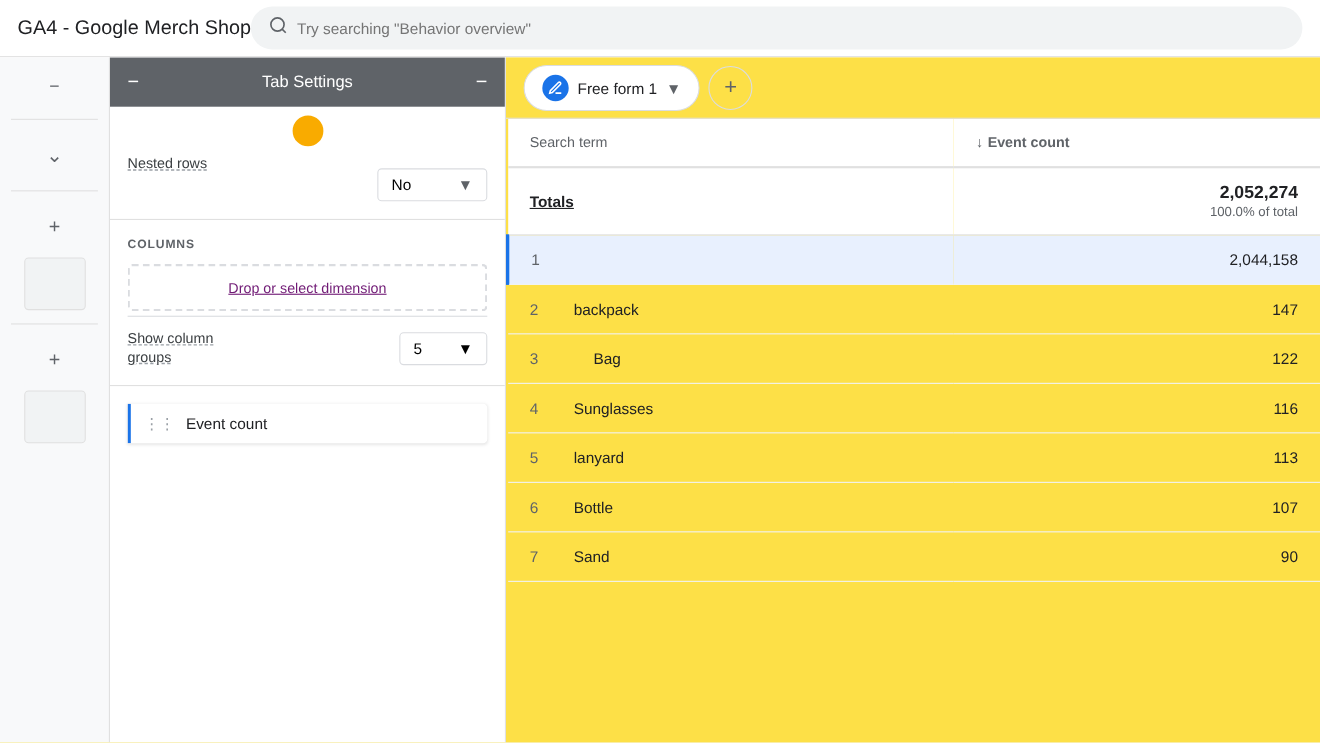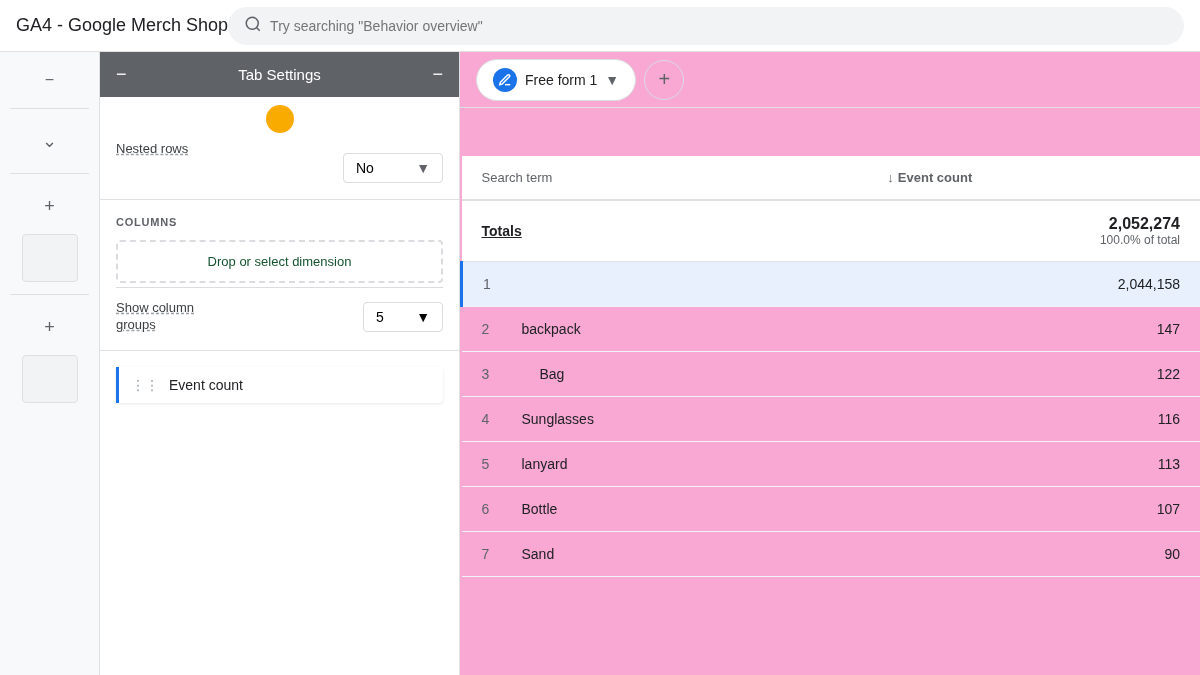--- a/index.html
+++ b/index.html
@@ -58,7 +58,7 @@
     .event-count-label { font-size: 14px; color: #202124; }
 
     
-    .data-area { flex: 1; display: flex; flex-direction: column; overflow: hidden; background: #f9a8d4; gap: 48px; }
+    .data-area { flex: 1; display: flex; flex-direction: column; overflow: hidden; background: #fde047; }
 
     .tabs-bar { display: flex; align-items: center; padding: 0 16px; border-bottom: 1px solid #e0e0e0; height: 56px; gap: 8px; flex-shrink: 0; }
     .tab-item { display: flex; align-items: center; gap: 8px; background: #fff; border: 1px solid #dadce0; border-radius: 24px; padding: 8px 16px; cursor: pointer; }

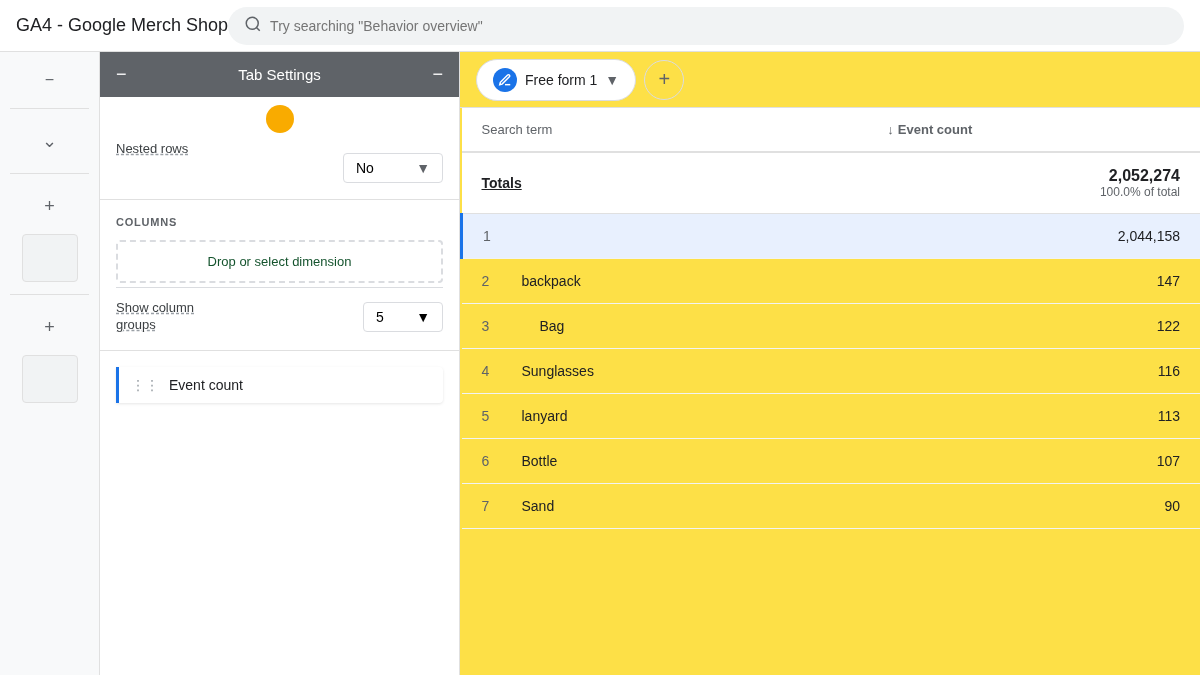--- a/index.html
+++ b/index.html
@@ -41,7 +41,7 @@
 
     .section-label { font-size: 11px; font-weight: 600; color: #5f6368; letter-spacing: 0.8px; text-transform: uppercase; margin-bottom: 12px; }
 
-    .drop-dimension-box { border: 2px dashed #dadce0; border-radius: 4px; padding: 12px 16px; text-align: center; color: #14532d; font-size: 13px; cursor: pointer; }
+    .drop-dimension-box { border: 2px dashed #dadce0; border-radius: 4px; padding: 12px 16px; text-align: center; color: #701a75; font-size: 13px; cursor: pointer; text-decoration: underline; }
 
     .start-column-group-row { display: flex; align-items: center; gap: 8px; margin-top: 12px; margin-bottom: 4px; }
     .start-column-label { font-size: 13px; color: #3c4043; text-decoration: underline dashed; text-decoration-color: #9aa0a6; }

